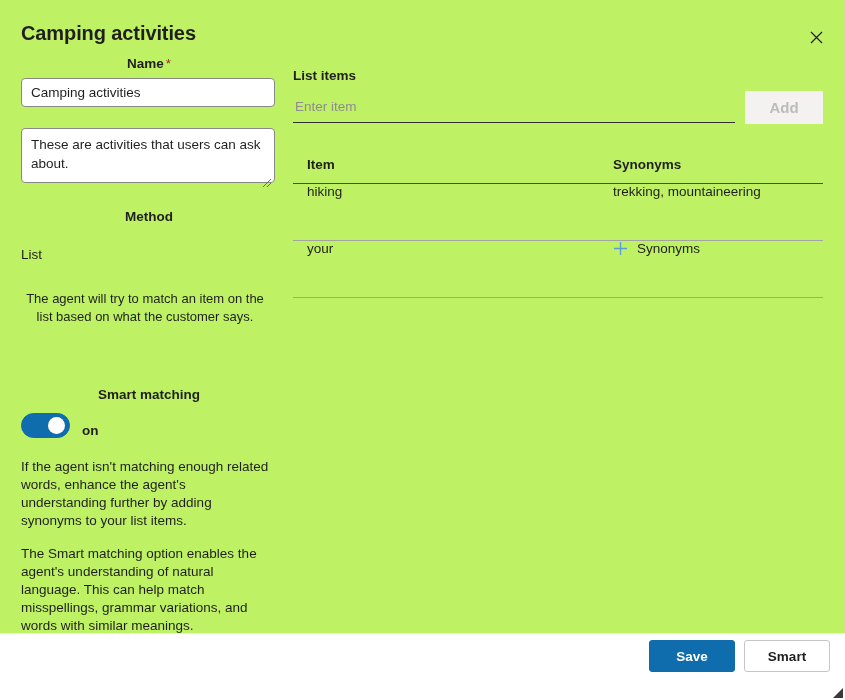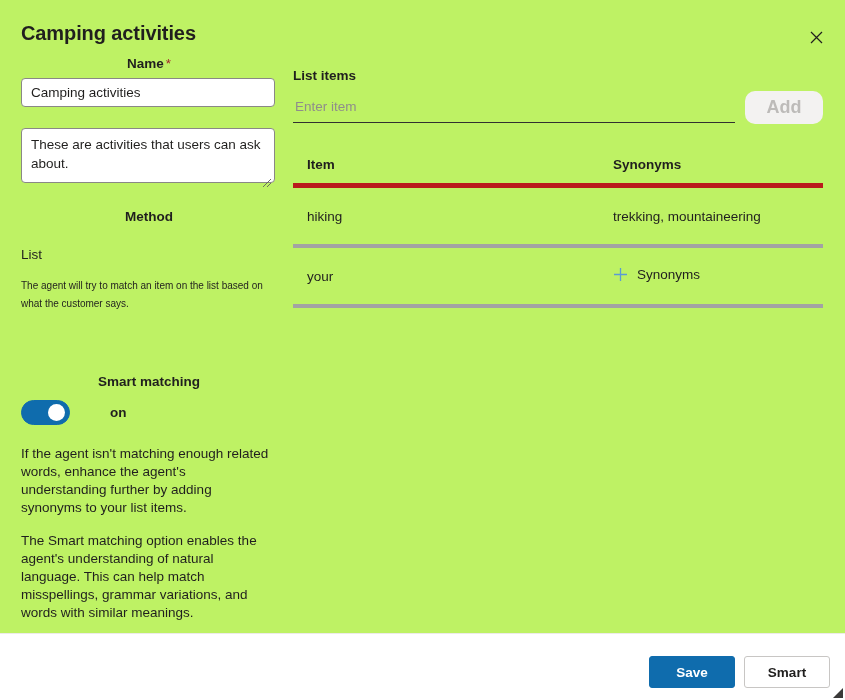--- a/index.html
+++ b/index.html
@@ -229,10 +229,10 @@
     margin-left: 10px;
     background: #f3f2f1;
     border: none;
-    border-radius: 10px;
+    border-radius: 0;
     color: #bdbbb9;
     font-family: "Liberation Sans", sans-serif;
-    font-size: 18px;
+    font-size: 15px;
     font-weight: 600;
     cursor: default;
   }

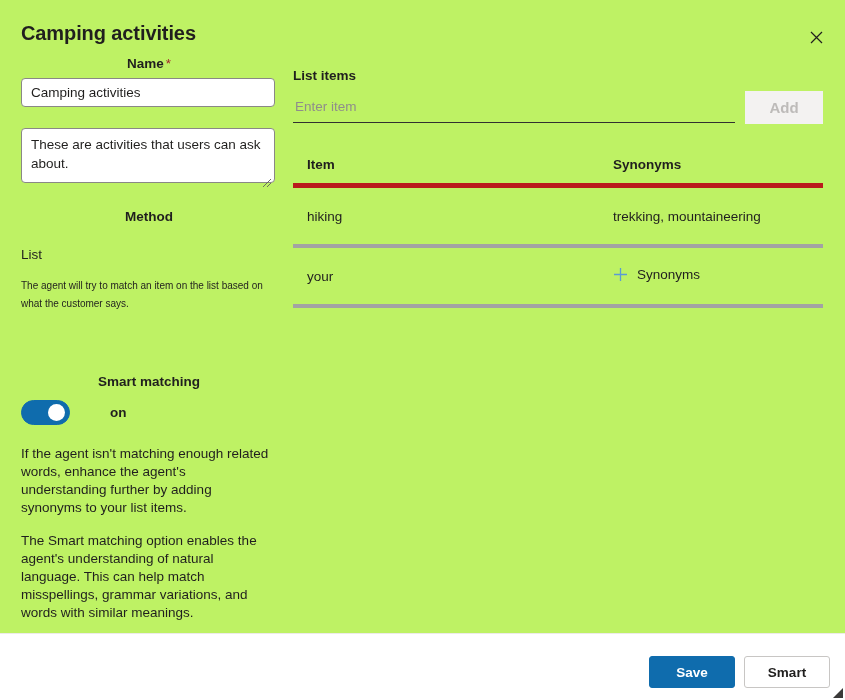--- a/index.html
+++ b/index.html
@@ -244,7 +244,7 @@
   .table-header {
     display: flex;
     padding: 0 0 11px 0;
-    border-bottom: 5px solid #b91c1c;
+    border-bottom: 1px solid #b91c1c;
   }
   .th {
     font-size: 13.5px;

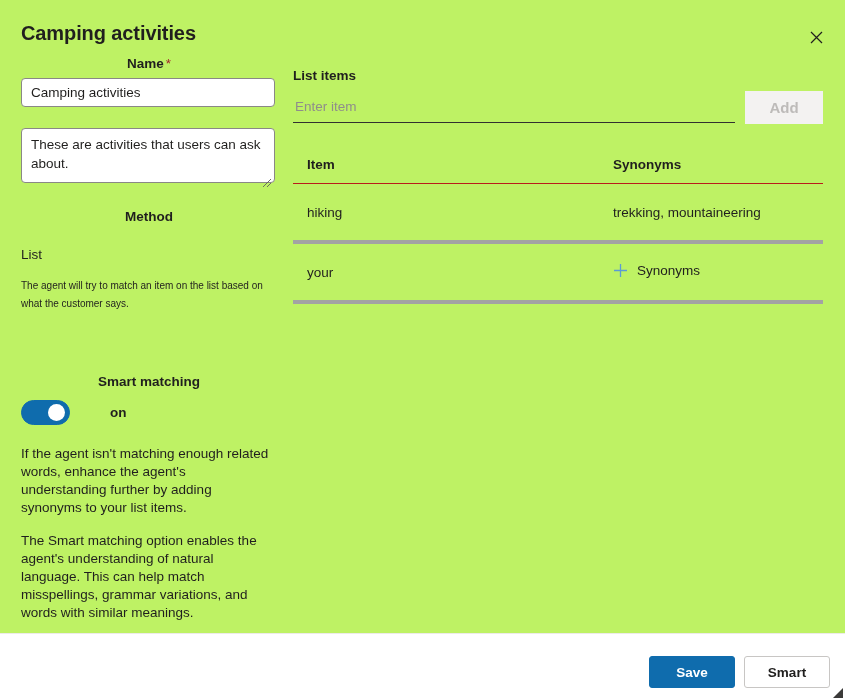--- a/index.html
+++ b/index.html
@@ -256,9 +256,9 @@
 
   .table-row {
     display: flex;
-    align-items: center;
+    align-items: flex-start;
     height: 56px;
-    border-bottom: 4px solid #a3a3a3;
+    border-bottom: 1px solid #a3a3a3;
   }
   .td {
     font-size: 13.5px;

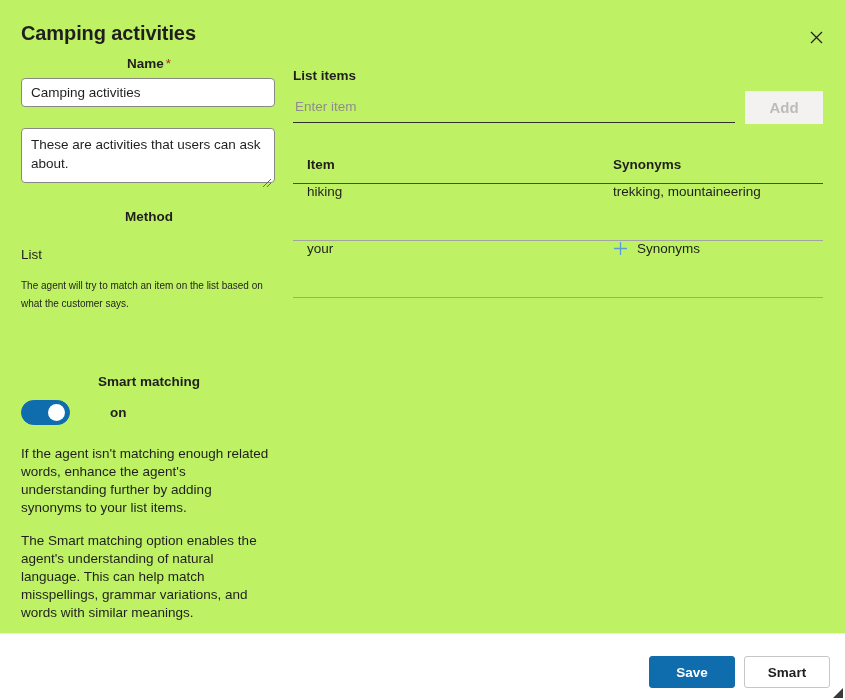--- a/index.html
+++ b/index.html
@@ -140,11 +140,12 @@
     margin-top: 19px;
   }
   .helper-text {
-    font-size: 10px;
+    font-size: 13px;
     color: #201f1e;
     line-height: 18px;
-    margin-top: 13px;
+    margin-top: 26px;
     width: 248px;
+    text-align: center;
   }
   .para {
     font-size: 13.5px;

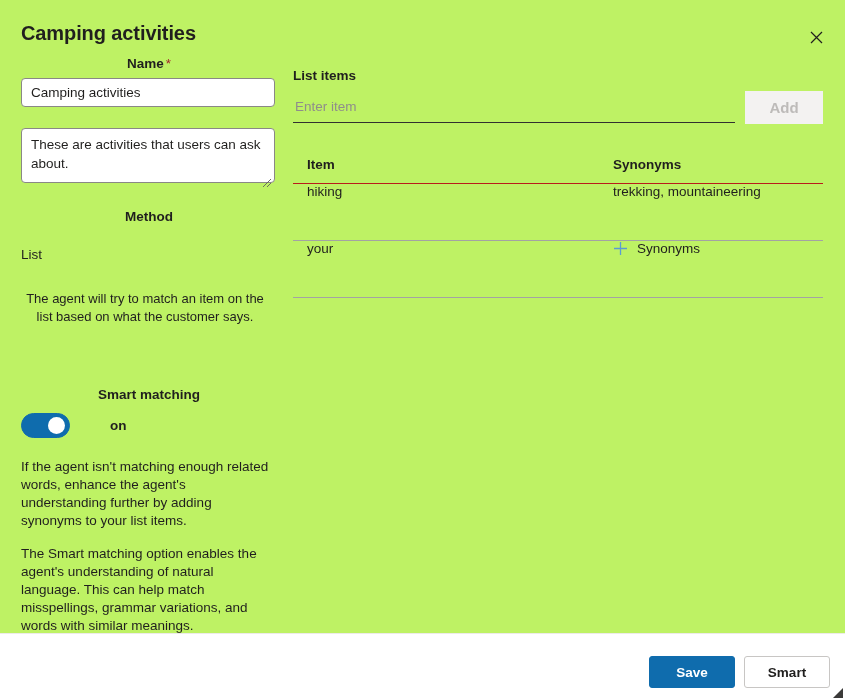--- a/index.html
+++ b/index.html
@@ -158,9 +158,8 @@
   
   .toggle-row {
     display: flex;
-    align-items: center;
+    align-items: flex-end;
     margin-top: 9px;
-    gap: 28px;
   }
   .toggle-switch {
     width: 49px;

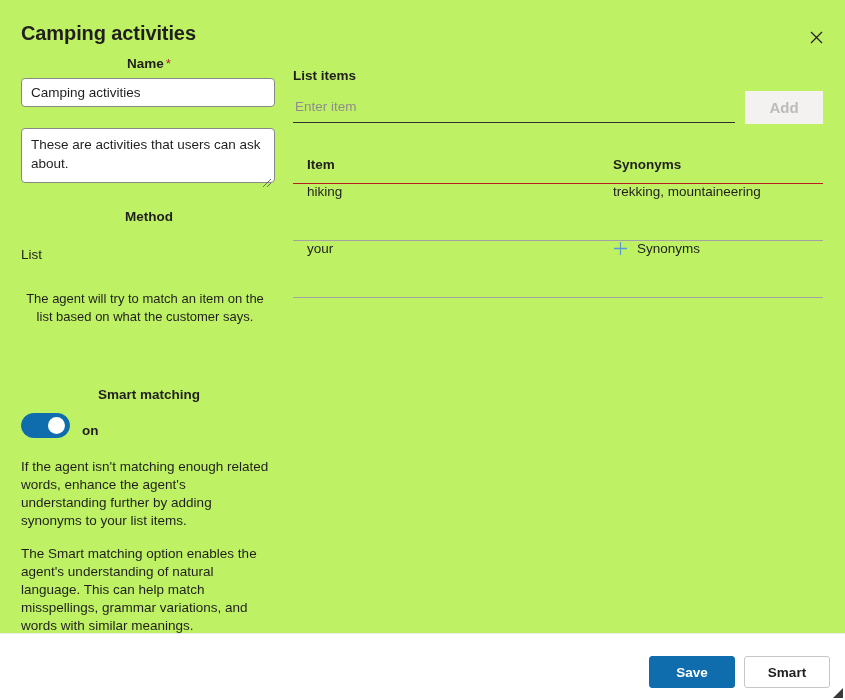--- a/index.html
+++ b/index.html
@@ -296,7 +296,7 @@
   .footer-buttons {
     position: absolute;
     right: 15px;
-    top: 22px;
+    top: 6px;
     display: flex;
     gap: 9px;
   }

